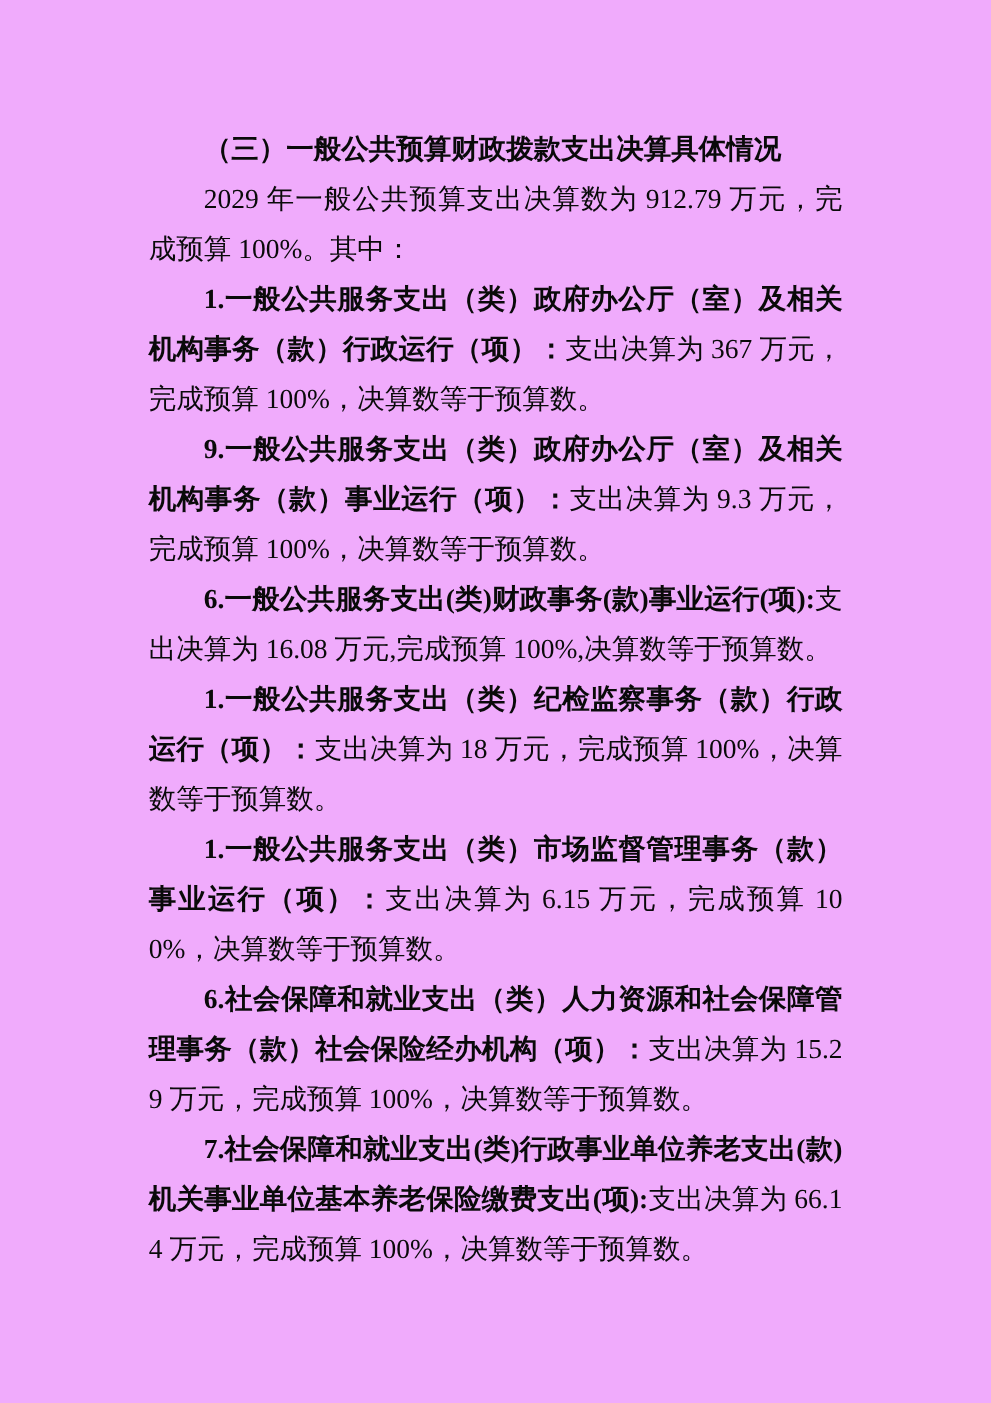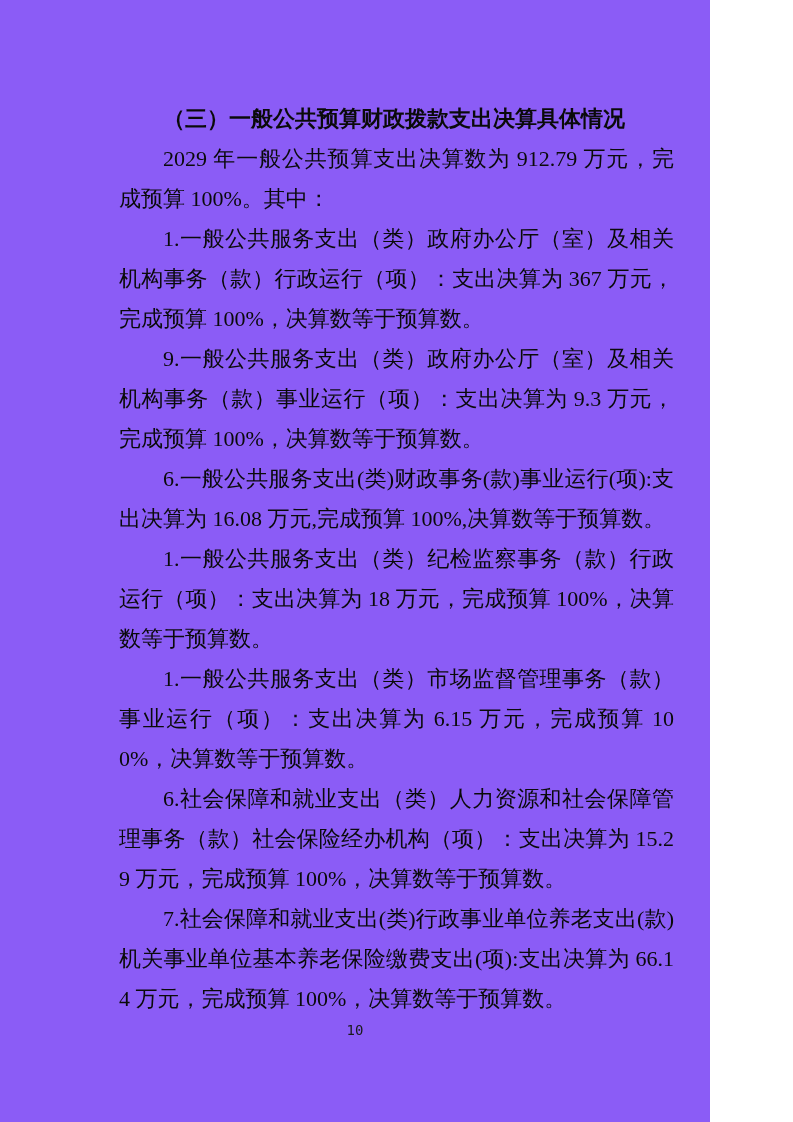--- a/index.html
+++ b/index.html
@@ -9,9 +9,9 @@
   }
   .page {
     position: relative;
-    width: 710px;
+    width: 793px;
     height: 1122px;
-    background: #8b5cf6;
+    background: #f0abfc;
     overflow: hidden;
     font-family: "Liberation Serif", "DejaVu Serif", serif;
     color: #0a0a0a;

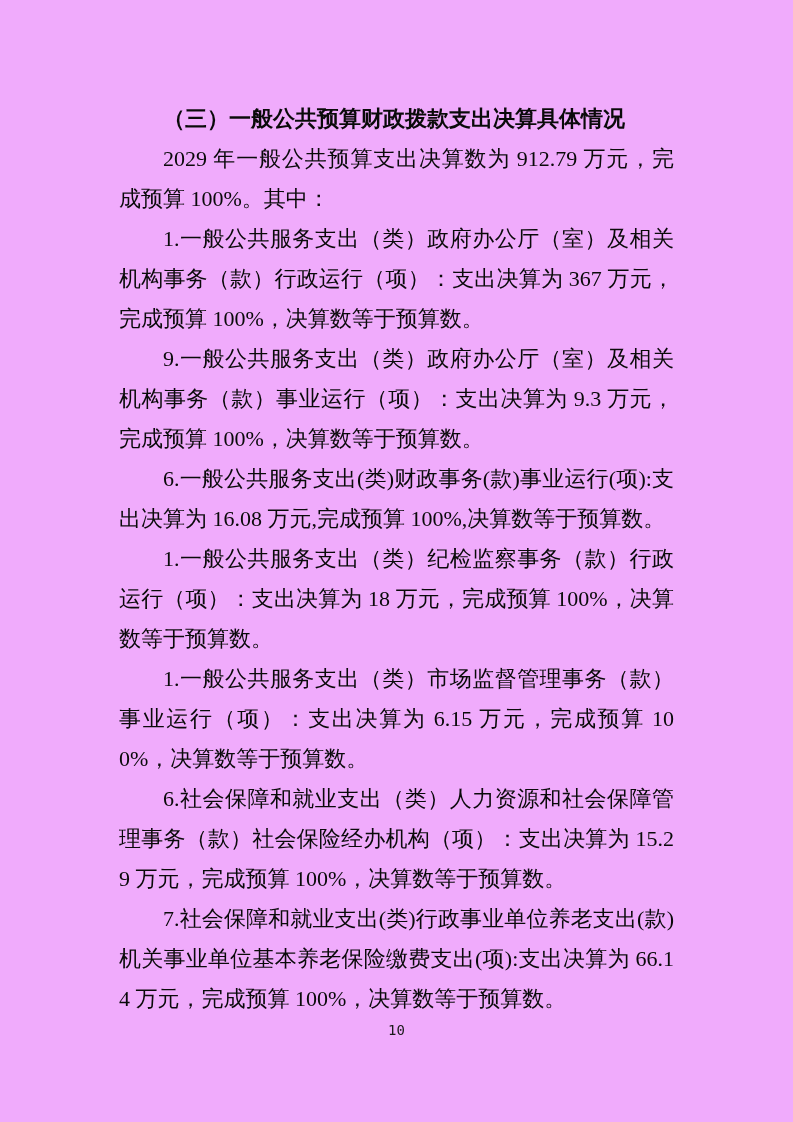--- a/index.html
+++ b/index.html
@@ -34,7 +34,7 @@
     font-weight: 700;
   }
   .lead {
-    font-weight: 400;
+    font-weight: 700;
   }
   .page-number {
     position: absolute;

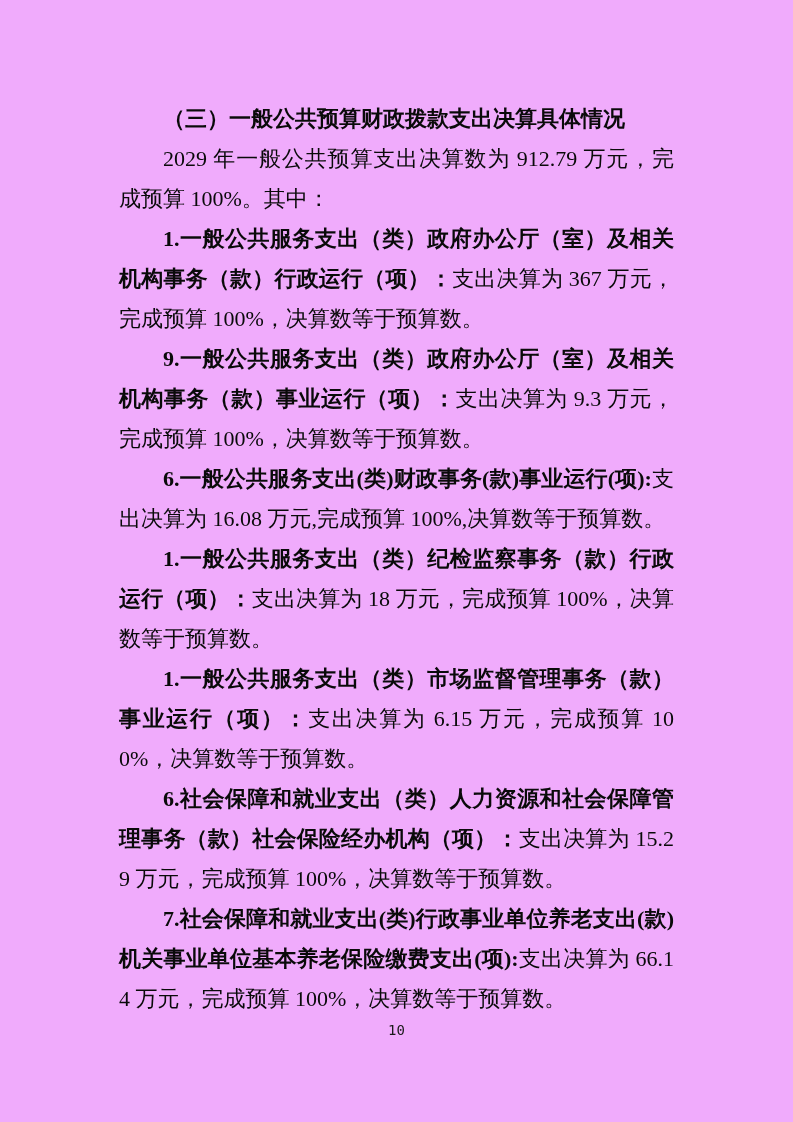--- a/index.html
+++ b/index.html
@@ -74,7 +74,6 @@
 
   </div>
 
-  <div class="page-number">10</div>
 </div>
 
 </body></html>

